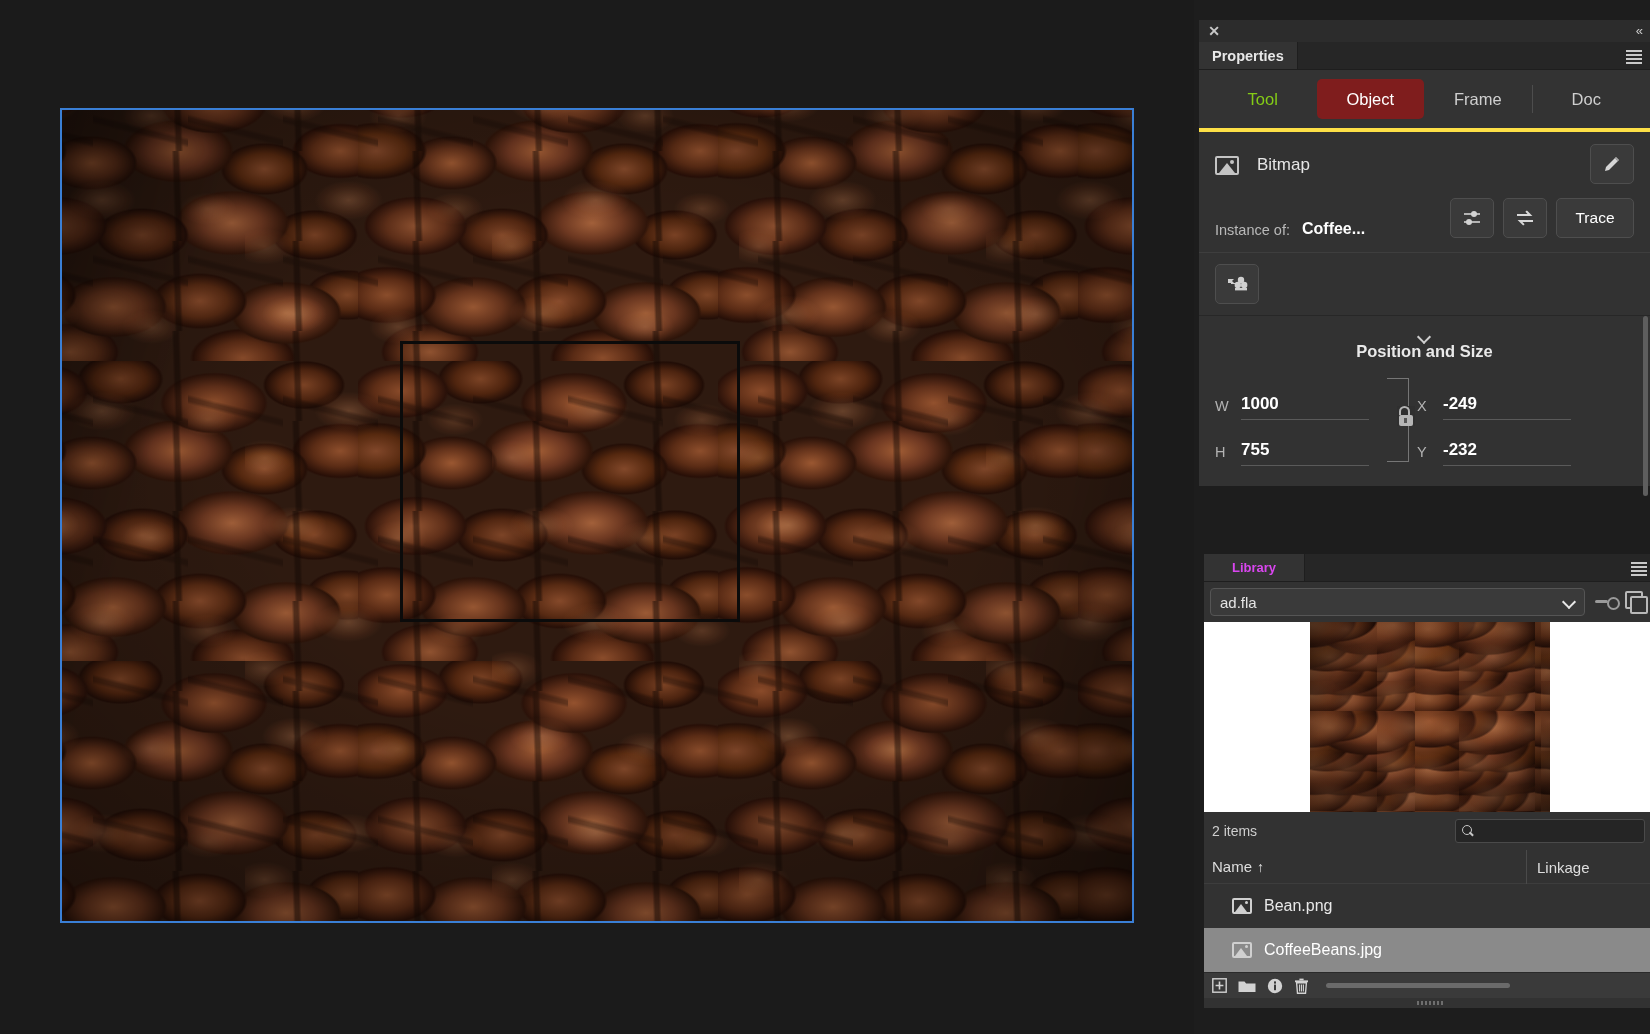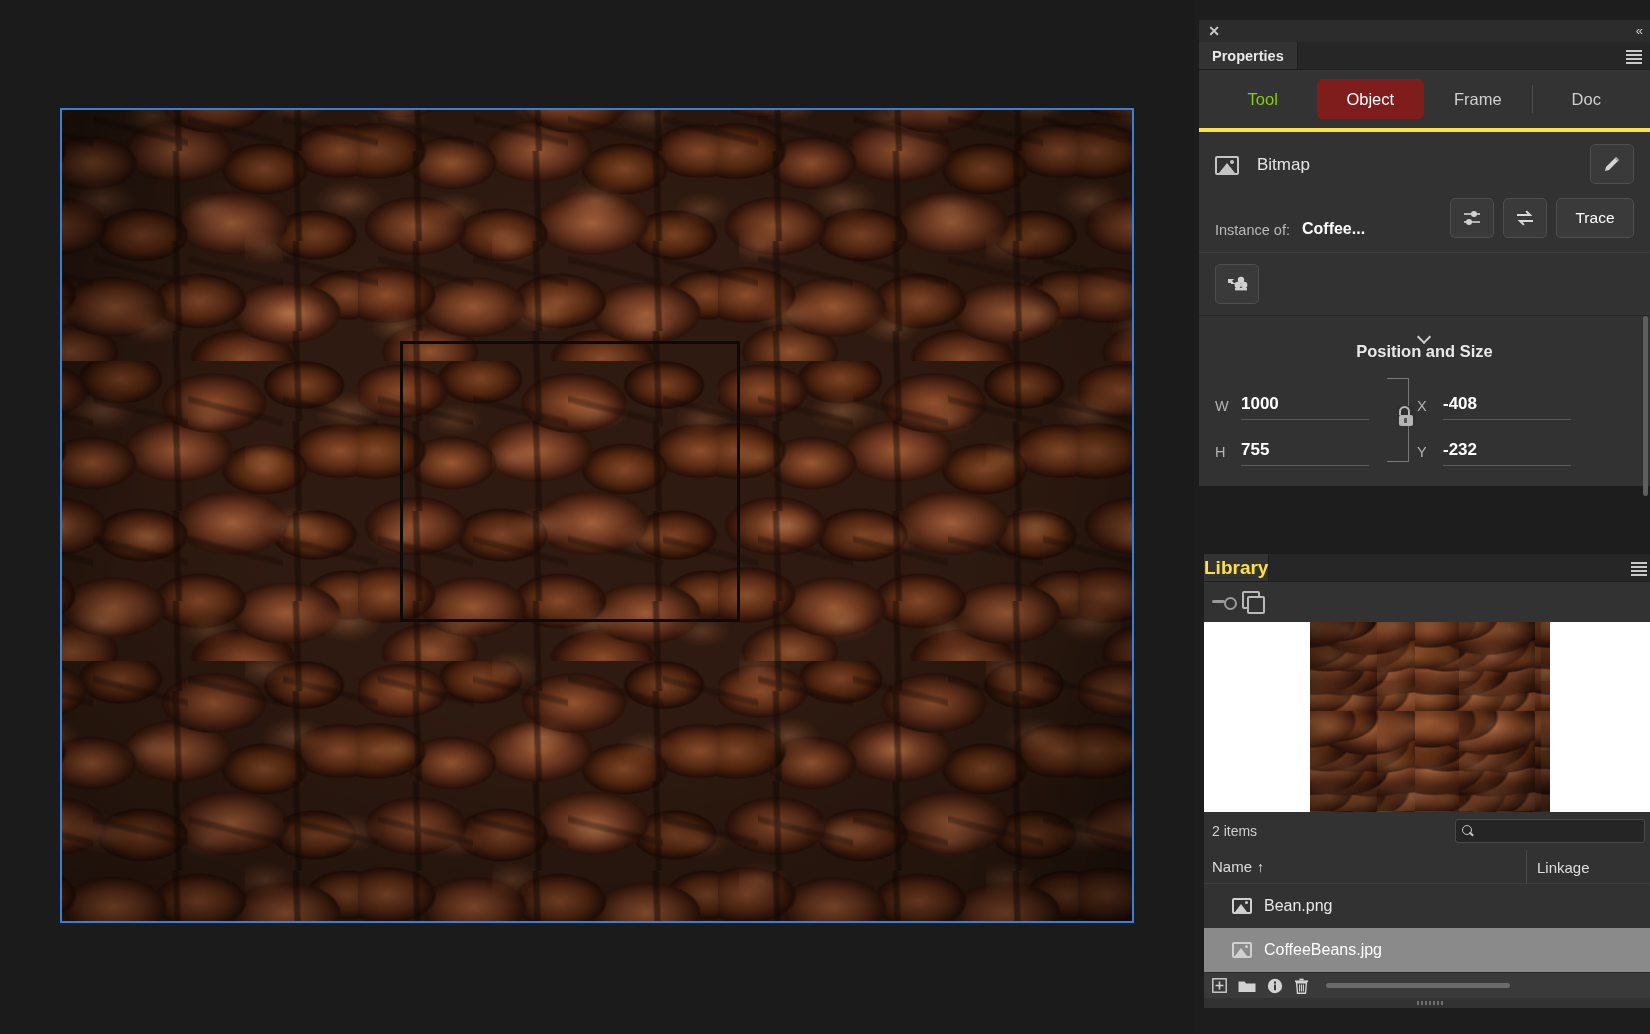--- a/index.html
+++ b/index.html
@@ -596,7 +596,7 @@
             <div class="ps-row2">
               <div class="ps-lbl">X</div>
               <div class="ps-field">
-                <span>-408</span>
+                <span>-249</span>
               </div>
             </div>
             <div class="ps-row2">

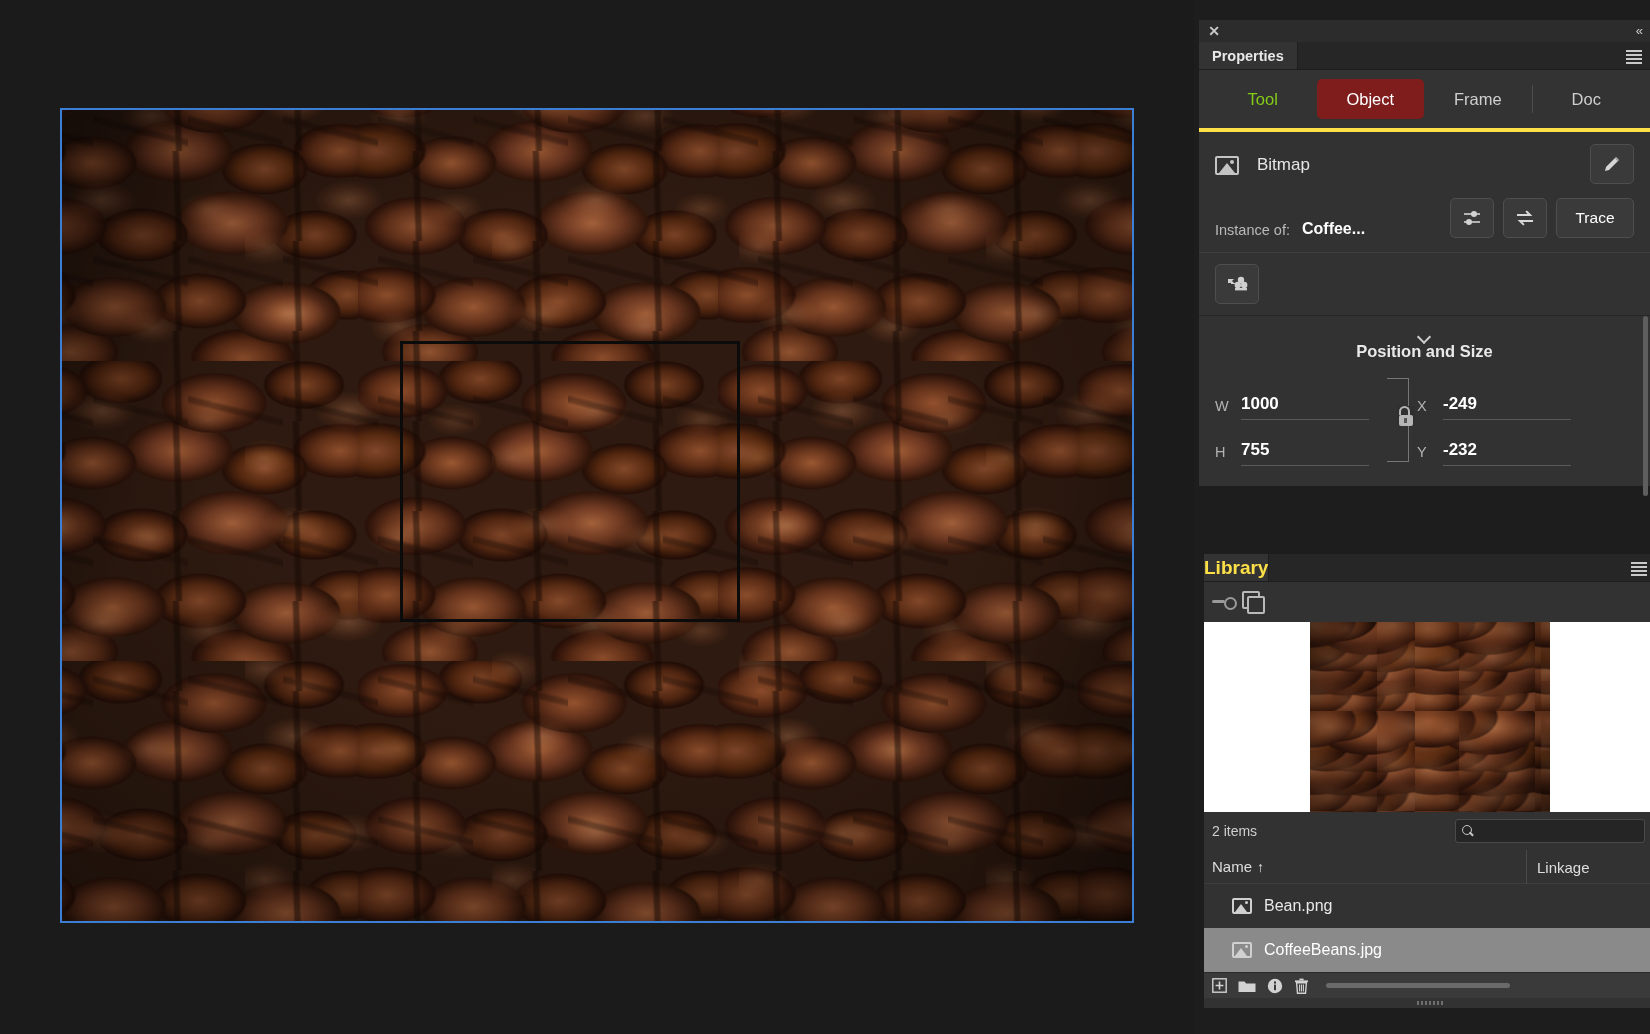--- a/index.html
+++ b/index.html
@@ -324,9 +324,9 @@
     display: flex;
   }
   .lib-tabstrip .tab-active {
-    background: #333333; color: #fde047;
-    font-size: 19px; font-weight: bold;
-    padding: 0 0; display: flex; align-items: center; cursor: pointer;
+    background: #333333; color: #d946ef;
+    font-size: 13px; font-weight: bold;
+    padding: 0 28px; display: flex; align-items: center; cursor: pointer;
   }
   .lib-tabstrip .tab-rest { flex: 1; background: #262626; border-left: 1px solid #1e1e1e; }
 

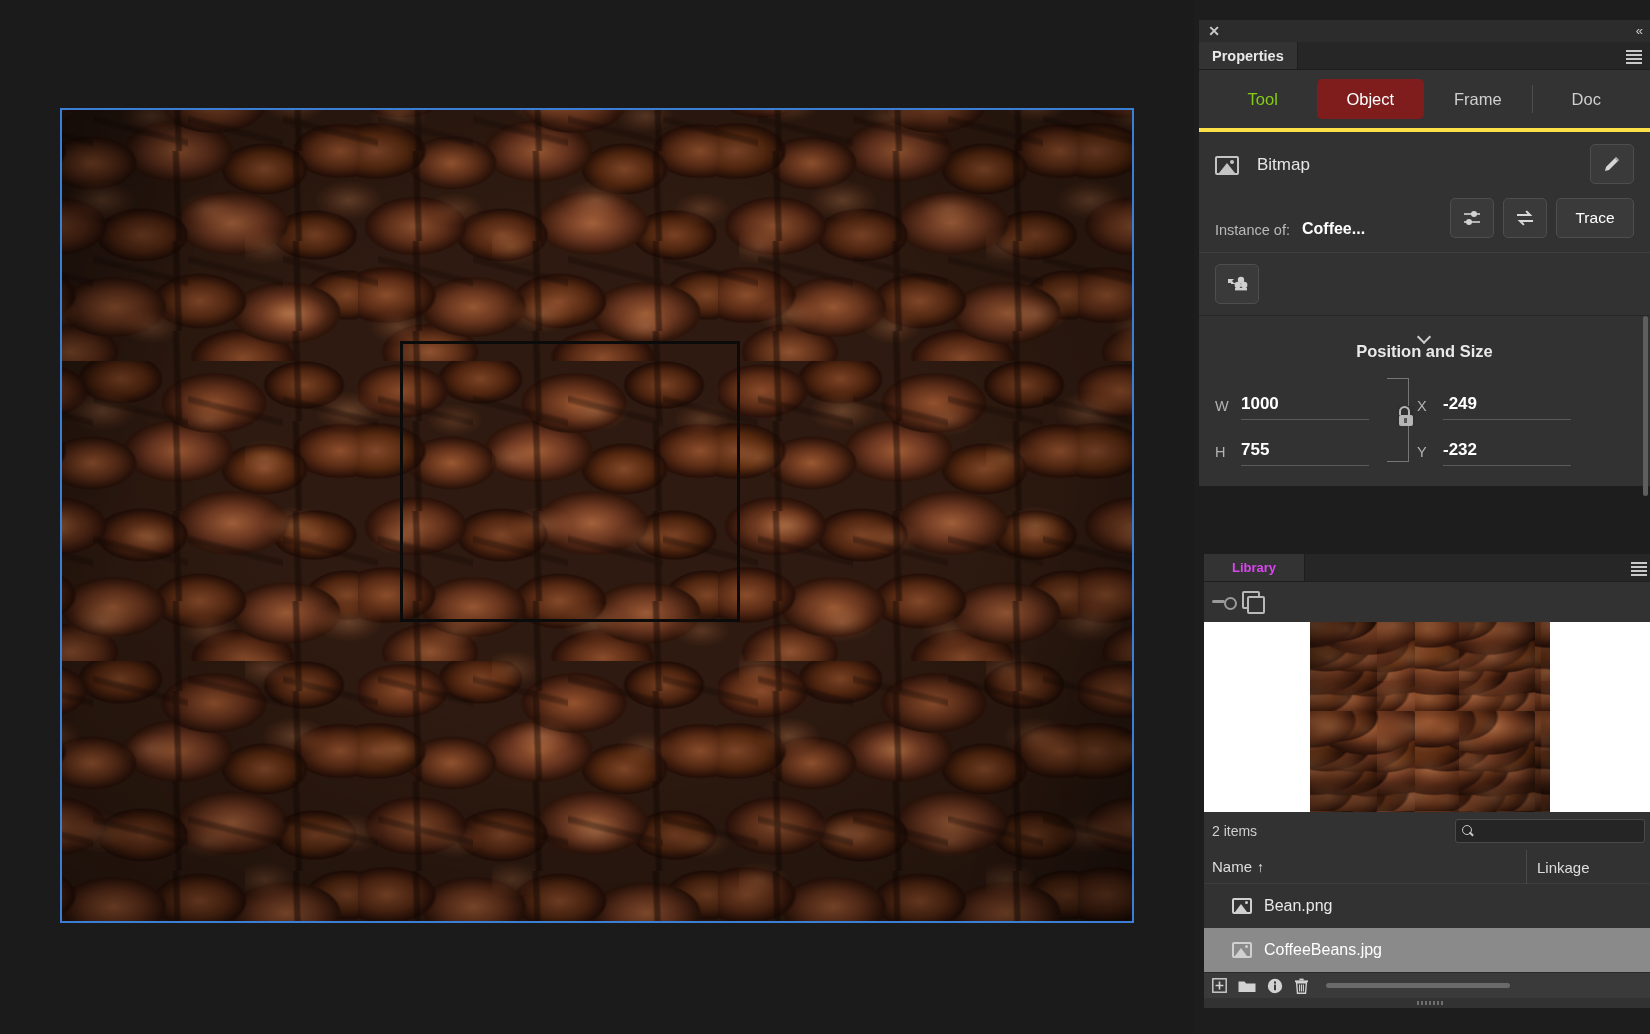--- a/index.html
+++ b/index.html
@@ -625,6 +625,10 @@
         </div>
 
         <div class="lib-docrow">
+          <div class="lib-select">
+            <span>ad.fla</span>
+            <div class="sel-chev"></div>
+          </div>
           <div class="pin-icon"></div>
           <div class="copy-icon"></div>
         </div>

